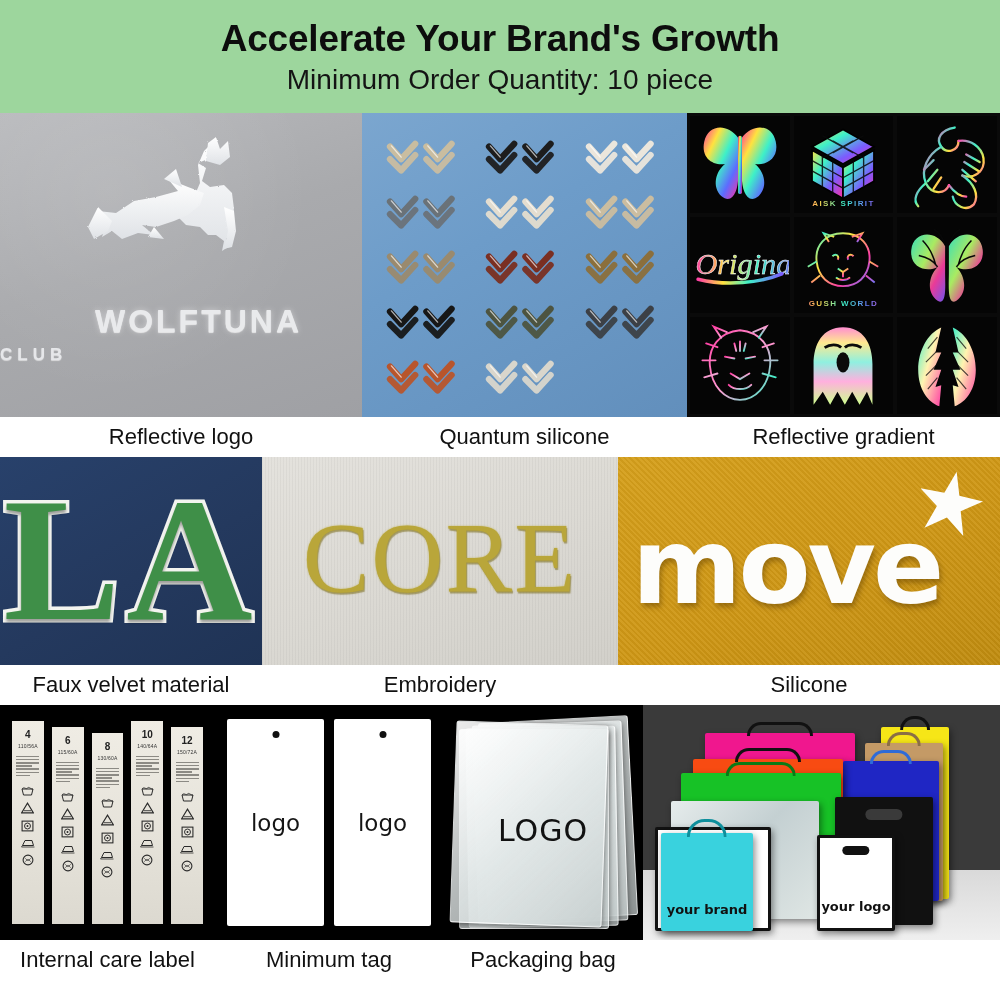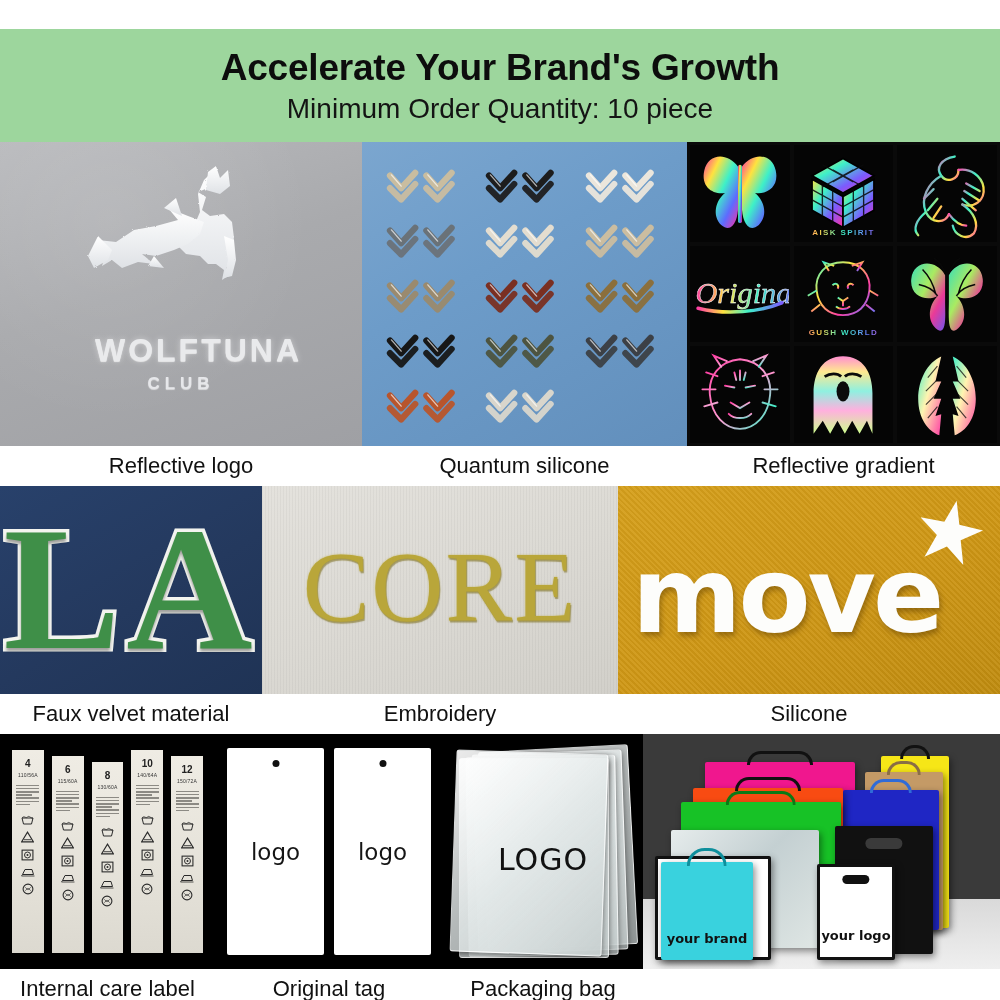--- a/index.html
+++ b/index.html
@@ -17,7 +17,6 @@
     display: flex; flex-direction: column;
     align-items: center; justify-content: center;
     padding-top: 4px;
-    margin-top: 29px;
   }
   .header-title {
     font-size: 37px; font-weight: bold; color: #0d0d0d;

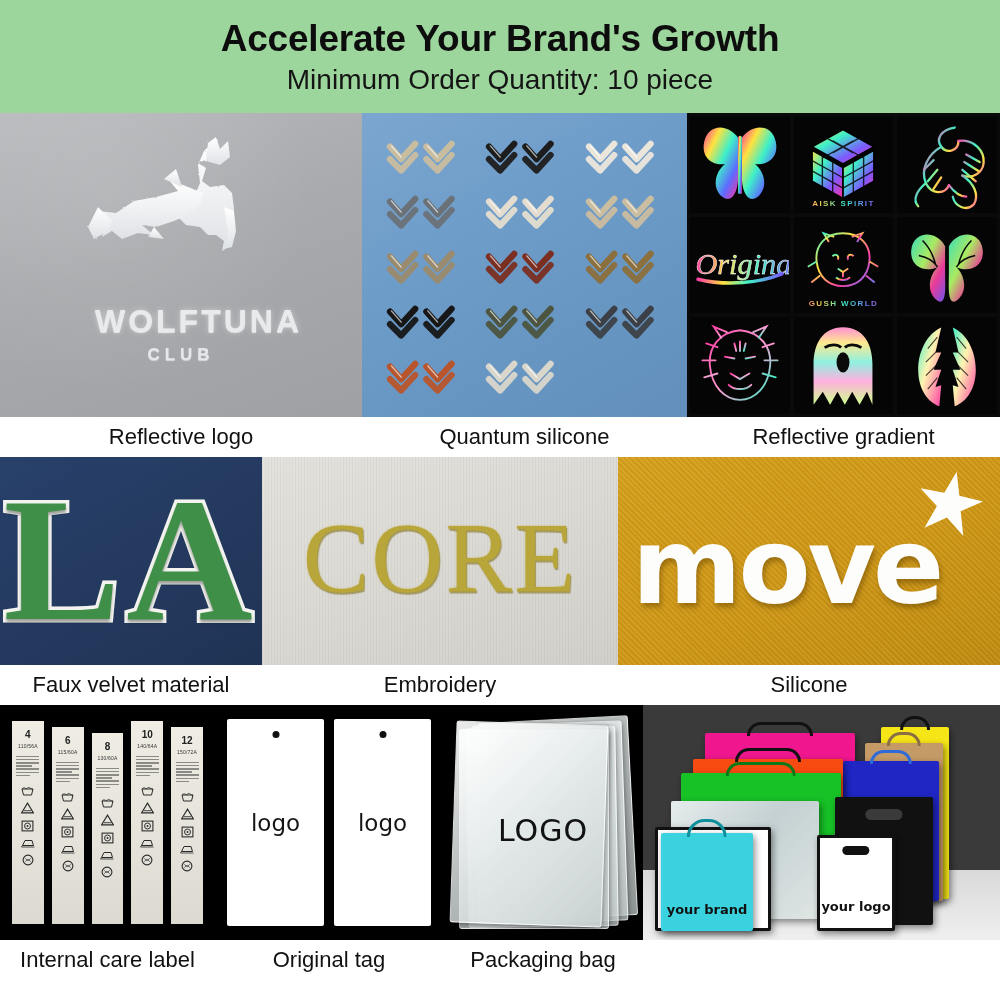--- a/index.html
+++ b/index.html
@@ -52,7 +52,7 @@
     padding-left:35px;
   }
   .brandsub {
-    position:absolute; left:0; right:0; top:232px; text-align:center;
+    position:absolute; left:0; right:0; top:232px; text-align:left;
     color:#e6e7ea; font-weight:bold; letter-spacing:5px; font-size:17px;
     text-shadow: 0 1px 1px rgba(255,255,255,.6);
   }

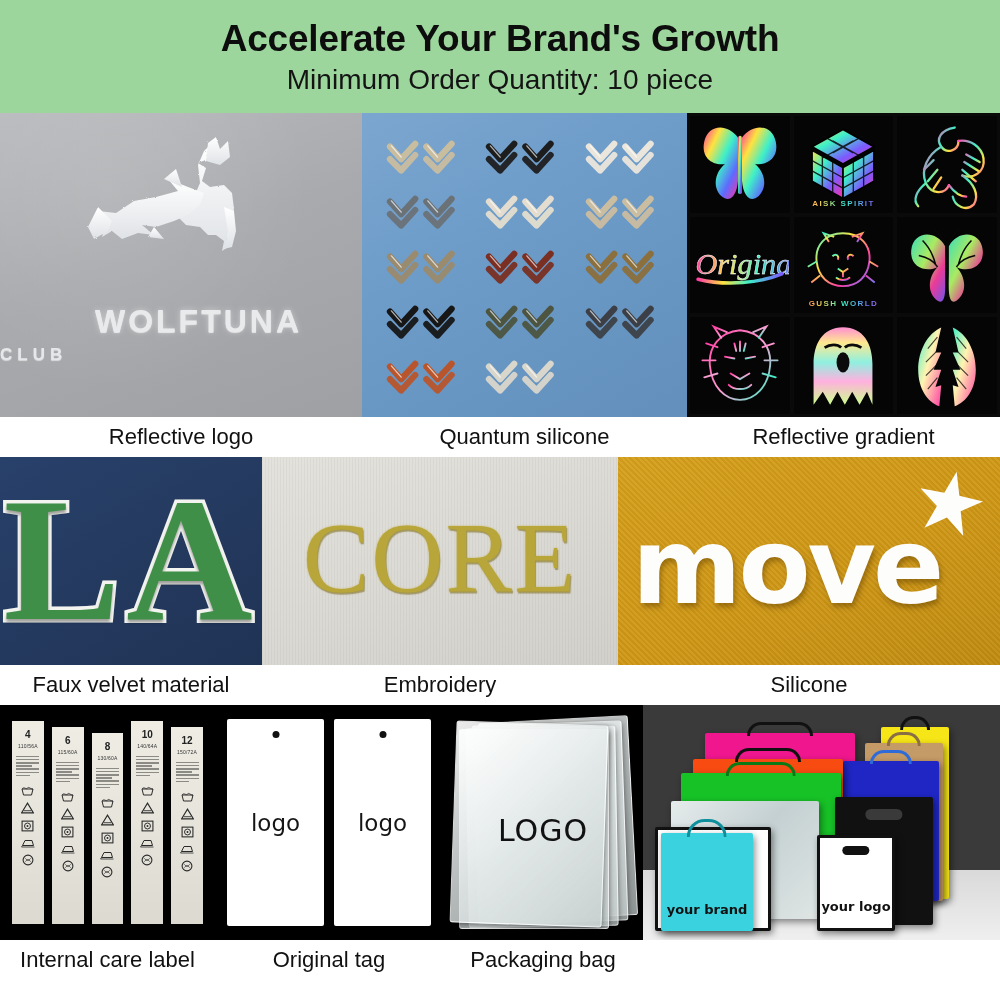--- a/index.html
+++ b/index.html
@@ -933,7 +933,7 @@
 
   <div class="caption-row">
     <div class="caption" style="width:215px">Internal care label</div>
-    <div class="caption" style="width:228px">Original tag</div>
+    <div class="caption" style="width:228px">Minimum tag</div>
     <div class="caption" style="width:200px">Packaging bag</div>
   </div>
 

